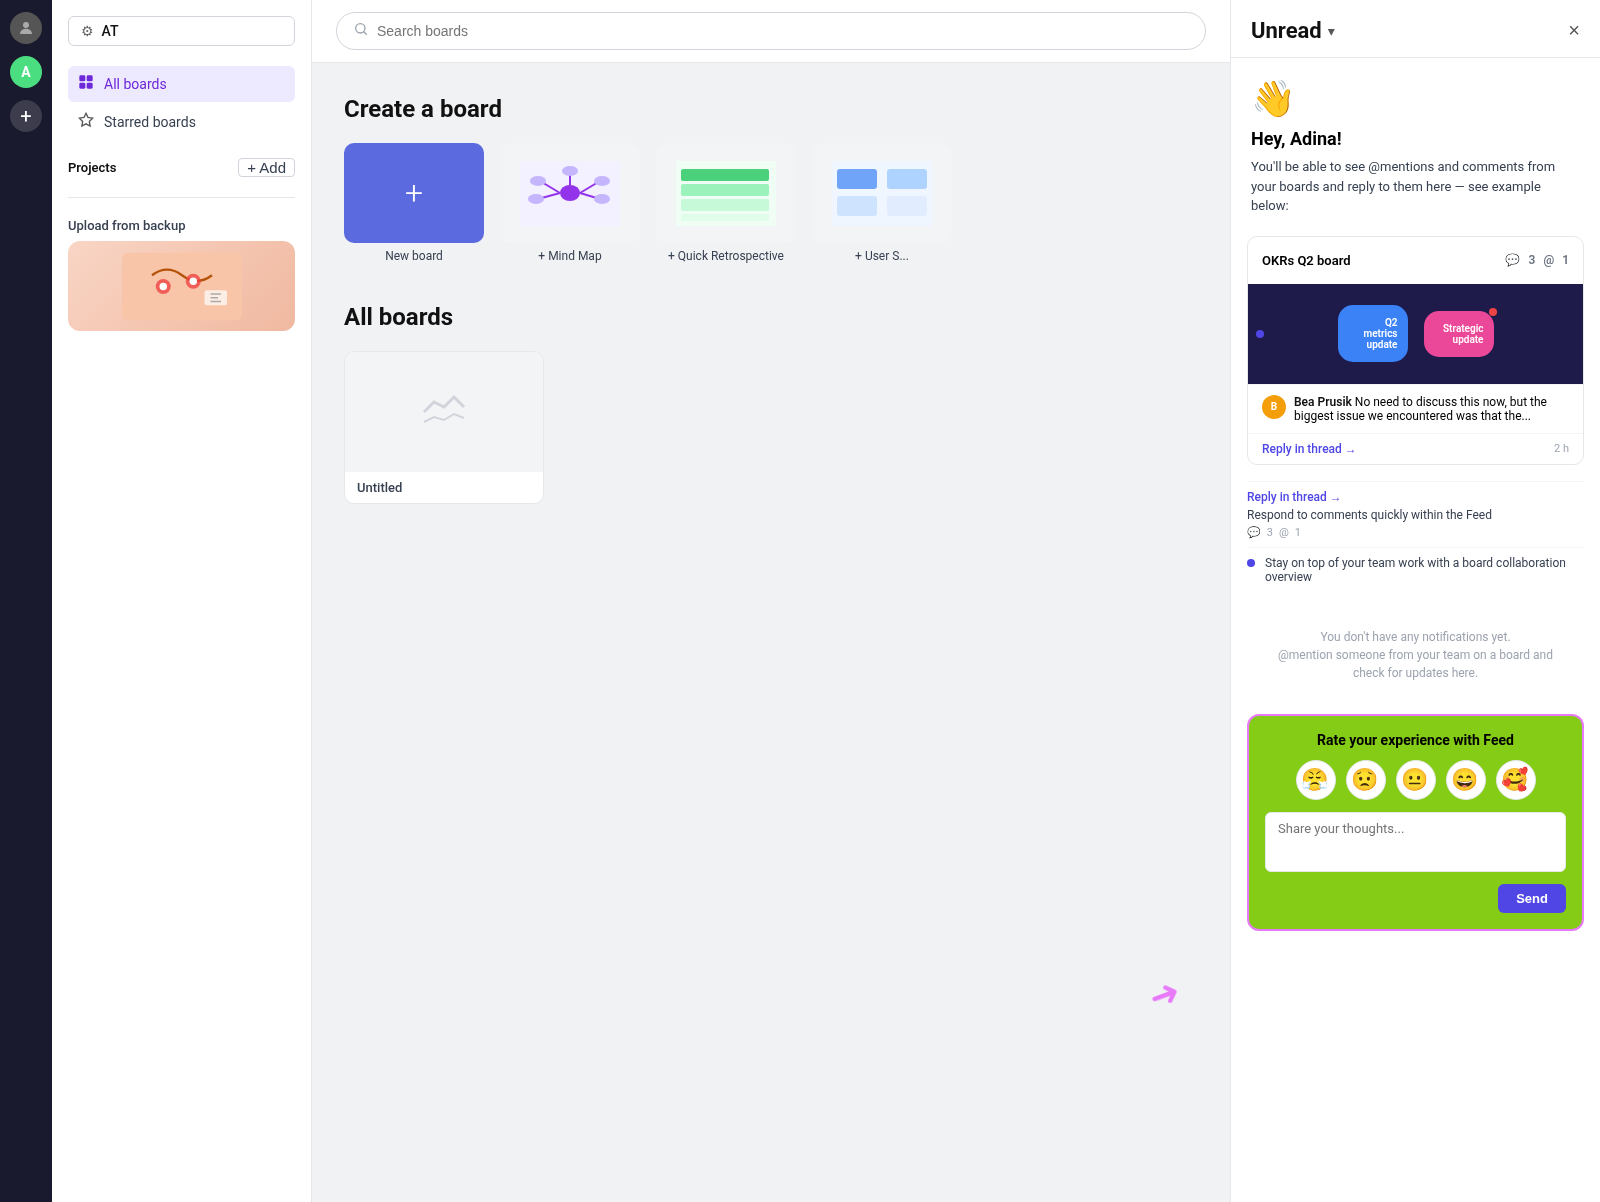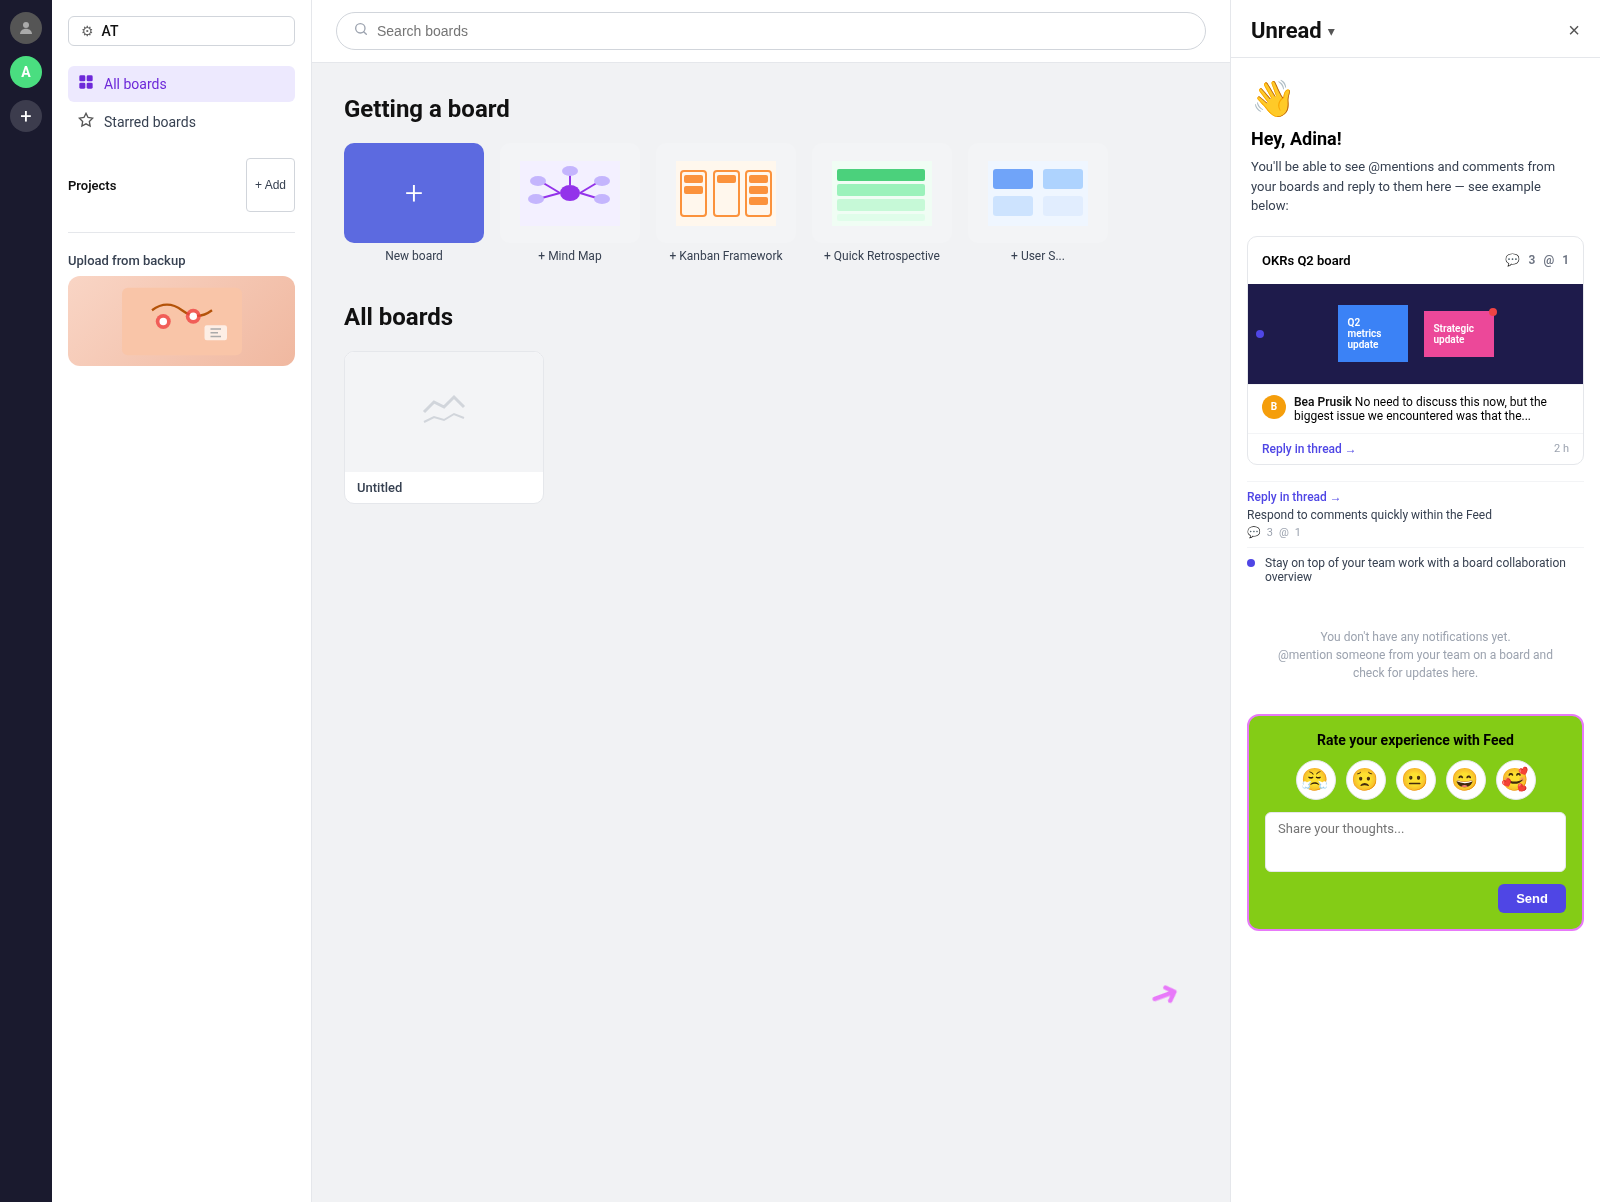--- a/index.html
+++ b/index.html
@@ -357,7 +357,7 @@
   </div>
 
   <div class="content-area">
-    <div class="section-title">Getting a board</div>
+    <div class="section-title">Create a board</div>
 
     <div class="boards-scroll">
 

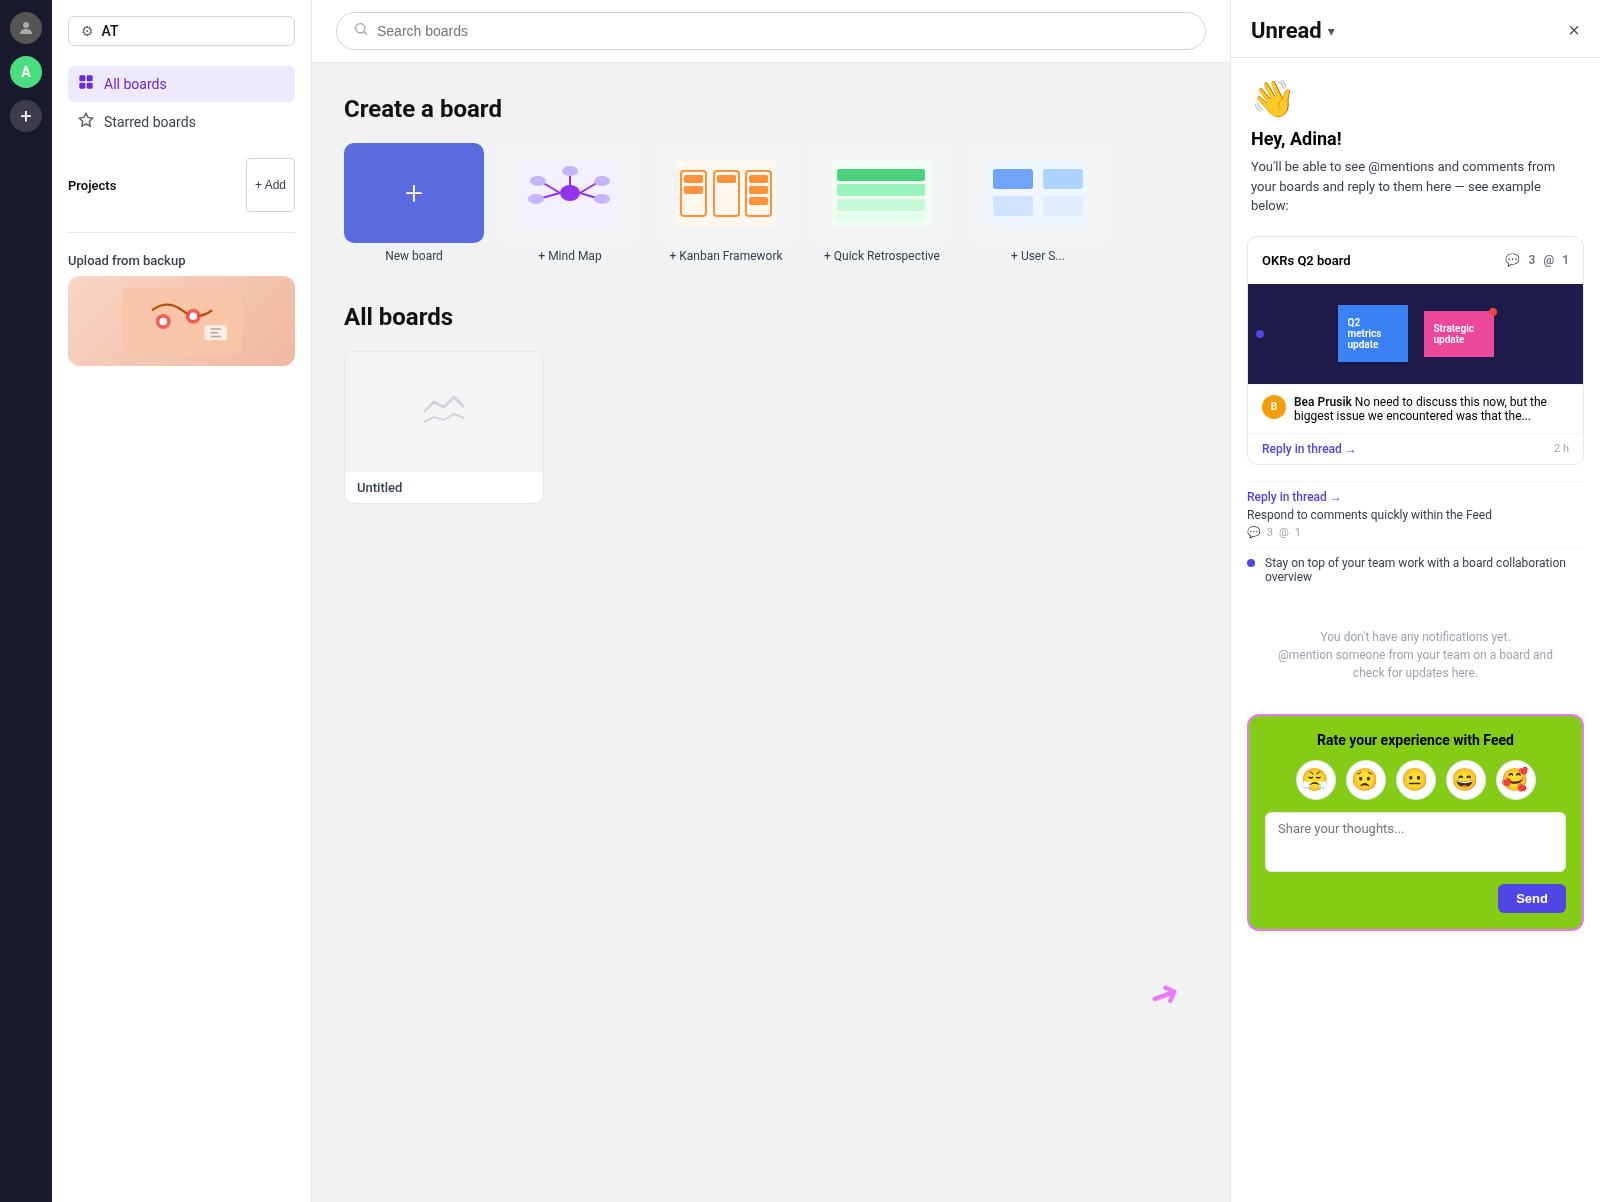--- a/index.html
+++ b/index.html
@@ -71,7 +71,7 @@
     .nav-section-label { font-size: 13px; font-weight: 600; color: #111; }
     .add-btn {
       background: none; border: 1px solid #d1d5db; border-radius: 4px;
-      padding: 19px 8px; font-size: 12px; cursor: pointer; color: #374151;
+      padding: 0 8px; font-size: 15px; cursor: pointer; color: #374151;
     }
     .divider { border: none; border-top: 1px solid #e5e7eb; margin: 12px 0; }
     .upload-section { margin-top: 8px; }

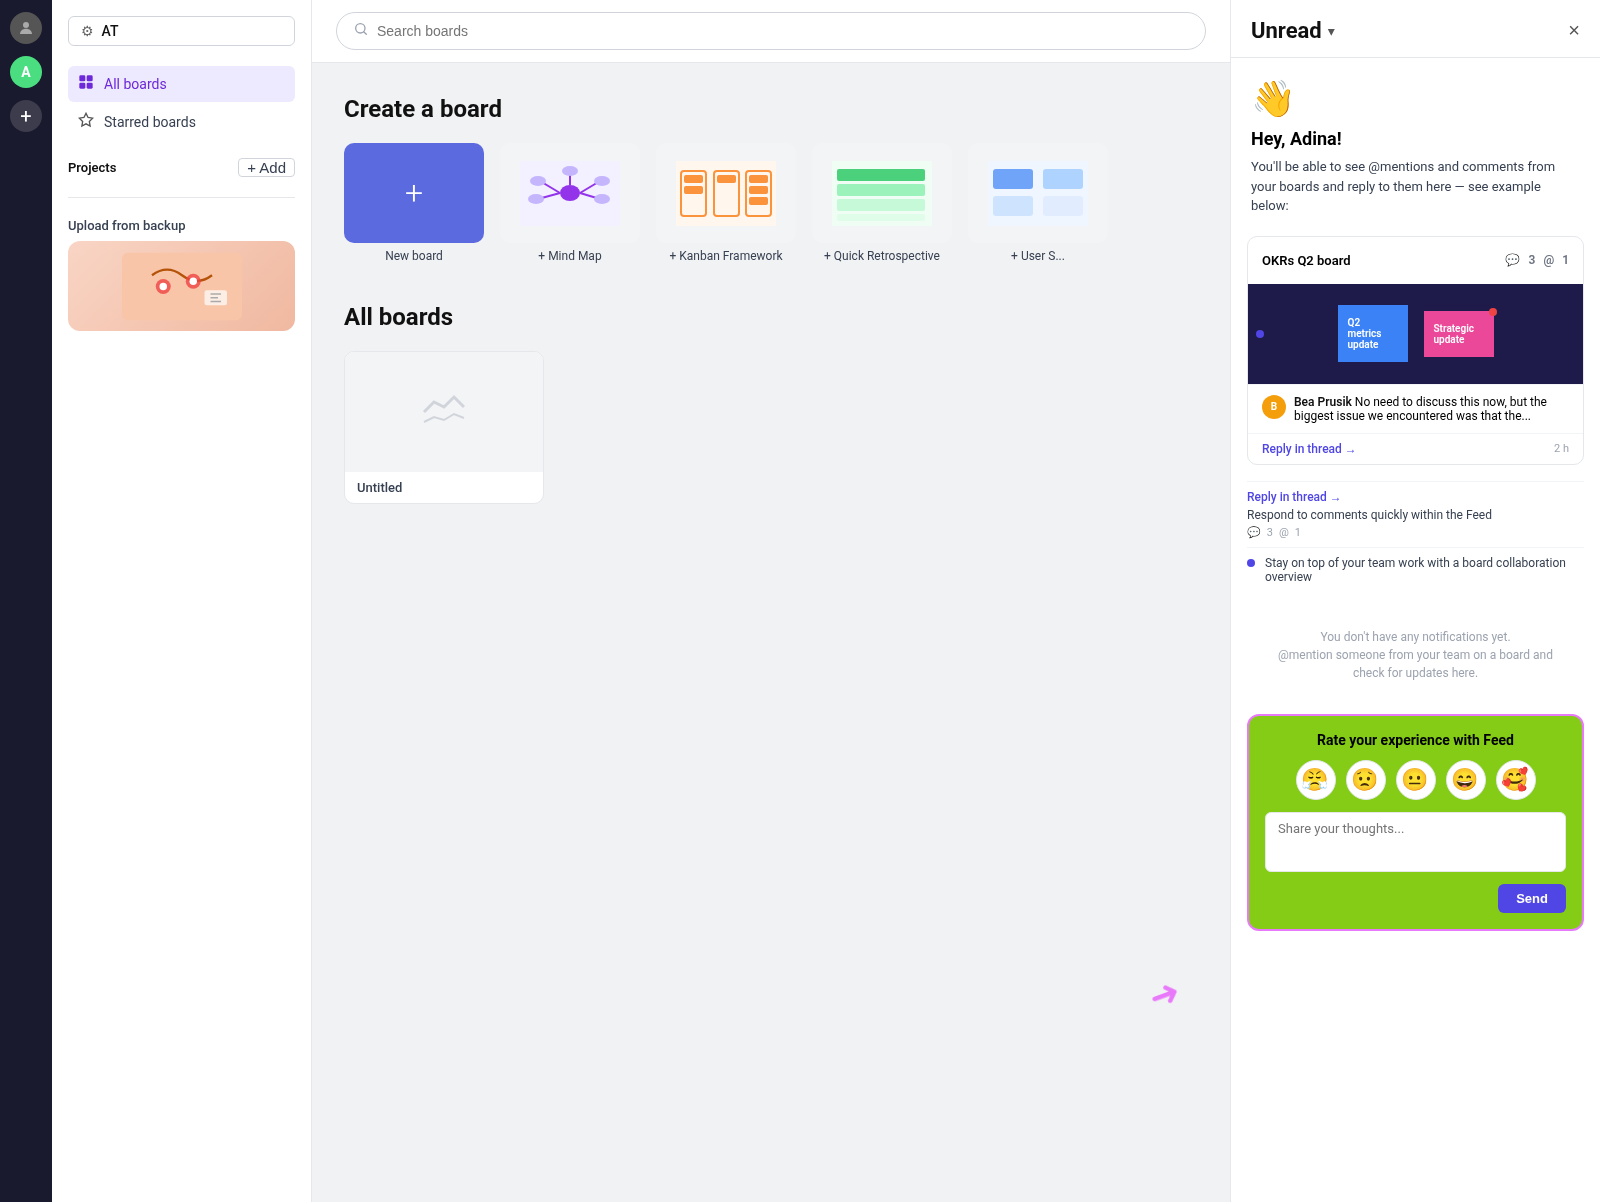--- a/index.html
+++ b/index.html
@@ -388,23 +388,6 @@
         <div class="board-label">+ Mind Map</div>
       </div>
 
-      <div class="board-card-wrapper">
-        <div class="board-card board-card-template">
-          <svg class="kanban-svg" viewBox="0 0 100 65">
-            <rect width="100" height="65" fill="#fff7ed"></rect>
-            <rect x="5" y="10" width="25" height="45" rx="3" fill="none" stroke="#fb923c" stroke-width="2"></rect>
-            <rect x="8" y="14" width="19" height="8" rx="2" fill="#fb923c"></rect>
-            <rect x="8" y="25" width="19" height="8" rx="2" fill="#fb923c"></rect>
-            <rect x="38" y="10" width="25" height="45" rx="3" fill="none" stroke="#fb923c" stroke-width="2"></rect>
-            <rect x="41" y="14" width="19" height="8" rx="2" fill="#fb923c"></rect>
-            <rect x="70" y="10" width="25" height="45" rx="3" fill="none" stroke="#fb923c" stroke-width="2"></rect>
-            <rect x="73" y="14" width="19" height="8" rx="2" fill="#fb923c"></rect>
-            <rect x="73" y="25" width="19" height="8" rx="2" fill="#fb923c"></rect>
-            <rect x="73" y="36" width="19" height="8" rx="2" fill="#fb923c"></rect>
-          </svg>
-        </div>
-        <div class="board-label">+ Kanban Framework</div>
-      </div>
 
       <div class="board-card-wrapper">
         <div class="board-card board-card-template">

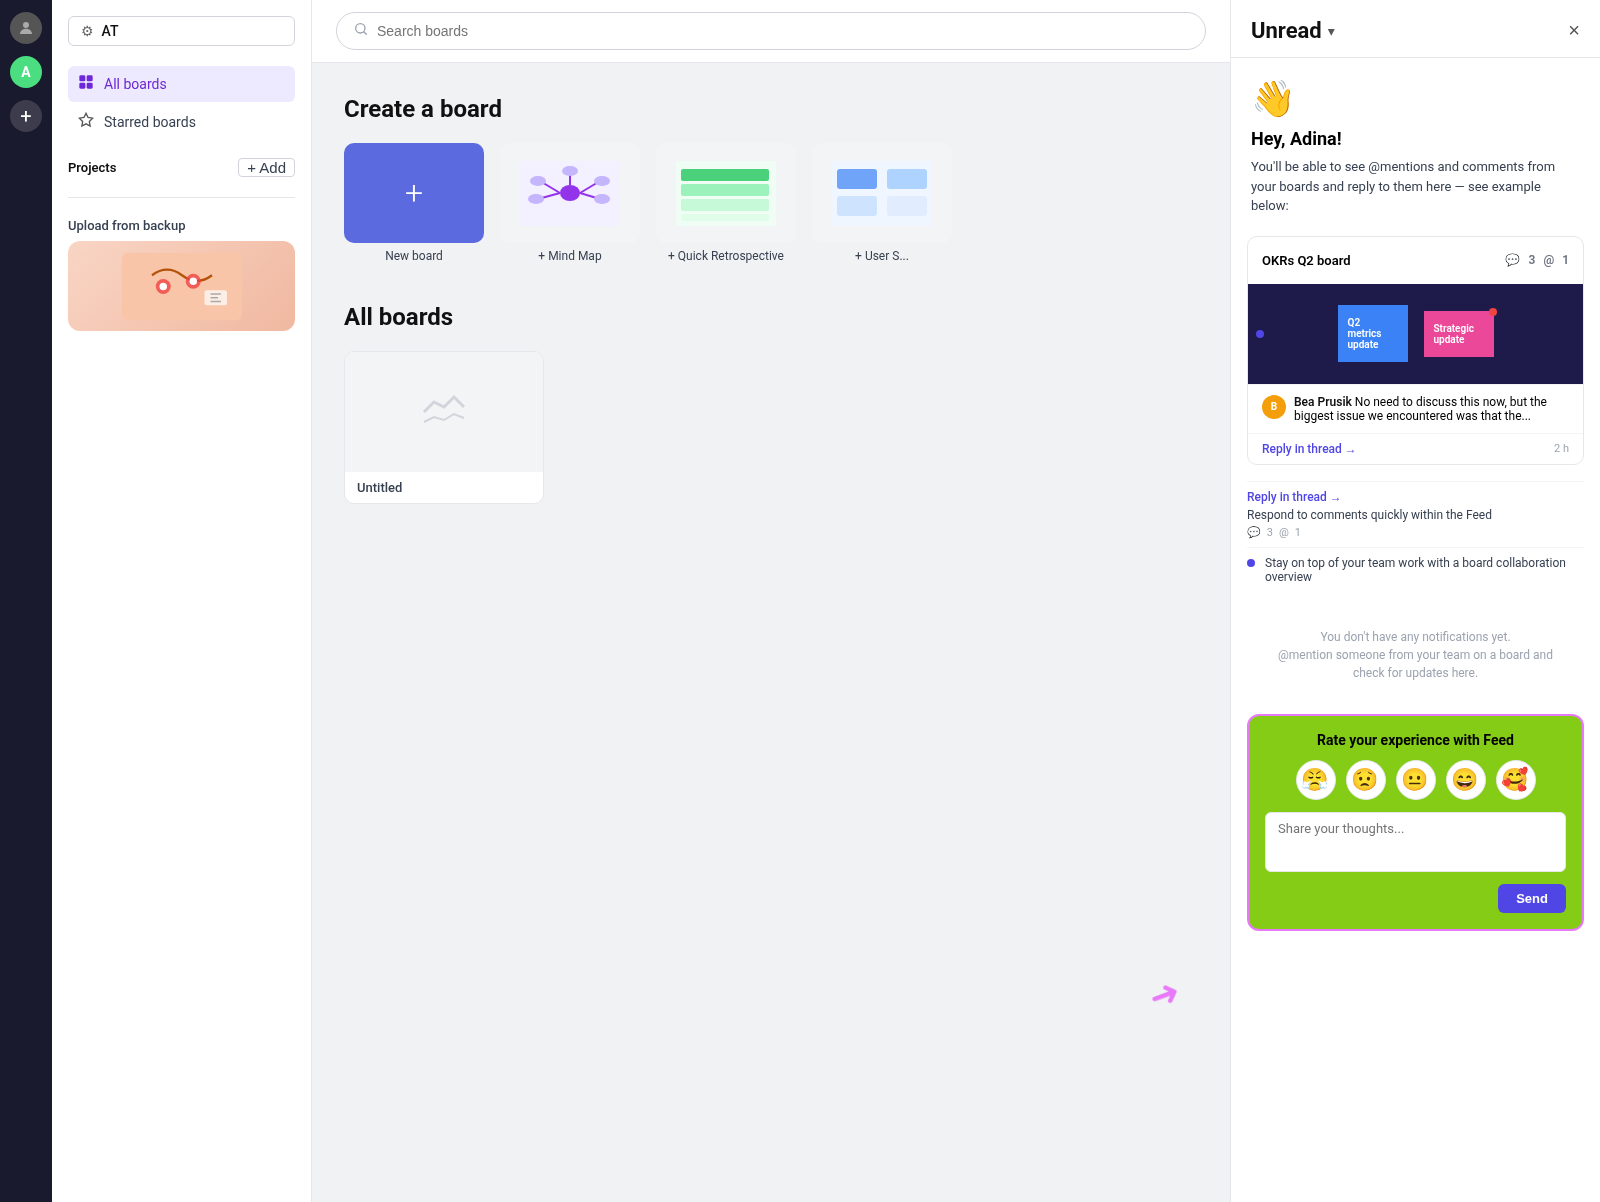--- a/index.html
+++ b/index.html
@@ -214,8 +214,8 @@
       gap: 16px;
     }
     .okr-sticky {
-      padding: 12px 10px; border-radius: 0; font-size: 10px; font-weight: 600;
-      text-align: left; min-width: 70px;
+      padding: 12px 10px; border-radius: 15px; font-size: 10px; font-weight: 600;
+      text-align: right; min-width: 70px;
     }
     .sticky-blue { background: #3b82f6; color: #fff; }
     .sticky-pink { background: #ec4899; color: #fff; position: relative; }

